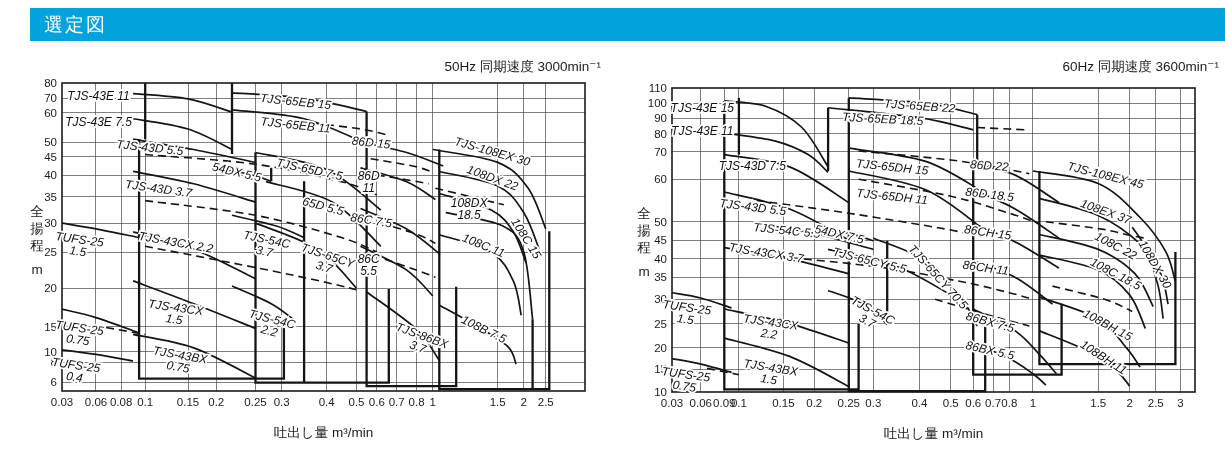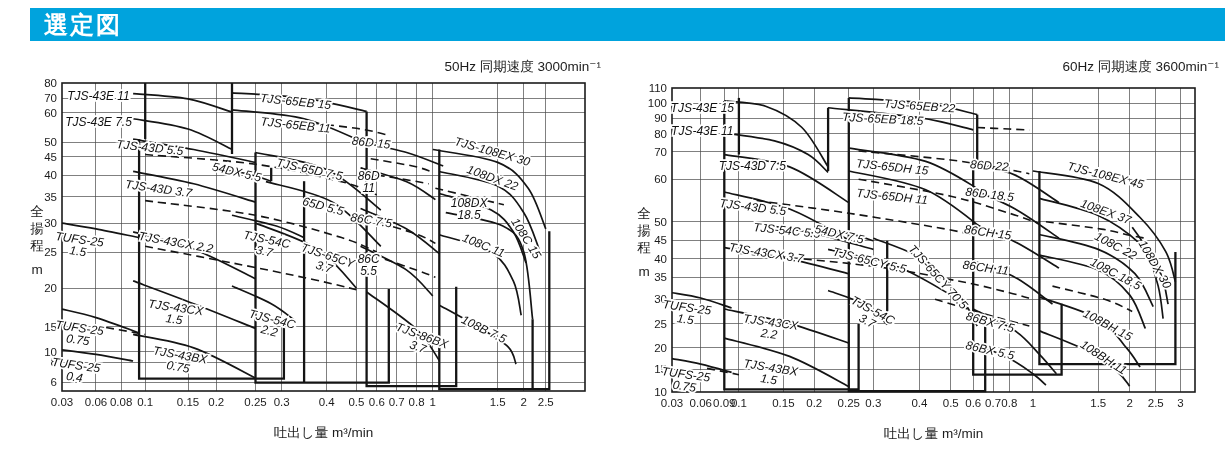--- a/index.html
+++ b/index.html
@@ -6,7 +6,7 @@
   .page{position:relative;width:1225px;height:466px;background:#fff;overflow:hidden;
         font-family:"Liberation Sans","DejaVu Sans",sans-serif;}
   .header-bar{position:absolute;left:30px;right:0;top:8px;height:33px;display:flex;align-items:center;}
-  .header-bar span{color:#ffffff;font-size:24px;font-weight:bold;letter-spacing:2px;padding-left:14px;}
+  .header-bar span{color:#ffffff;font-size:19px;font-weight:normal;letter-spacing:2px;padding-left:14px;}
   svg.chart{position:absolute;top:50px;}
   #chart-50hz{left:0;}
   #chart-60hz{left:613px;}

